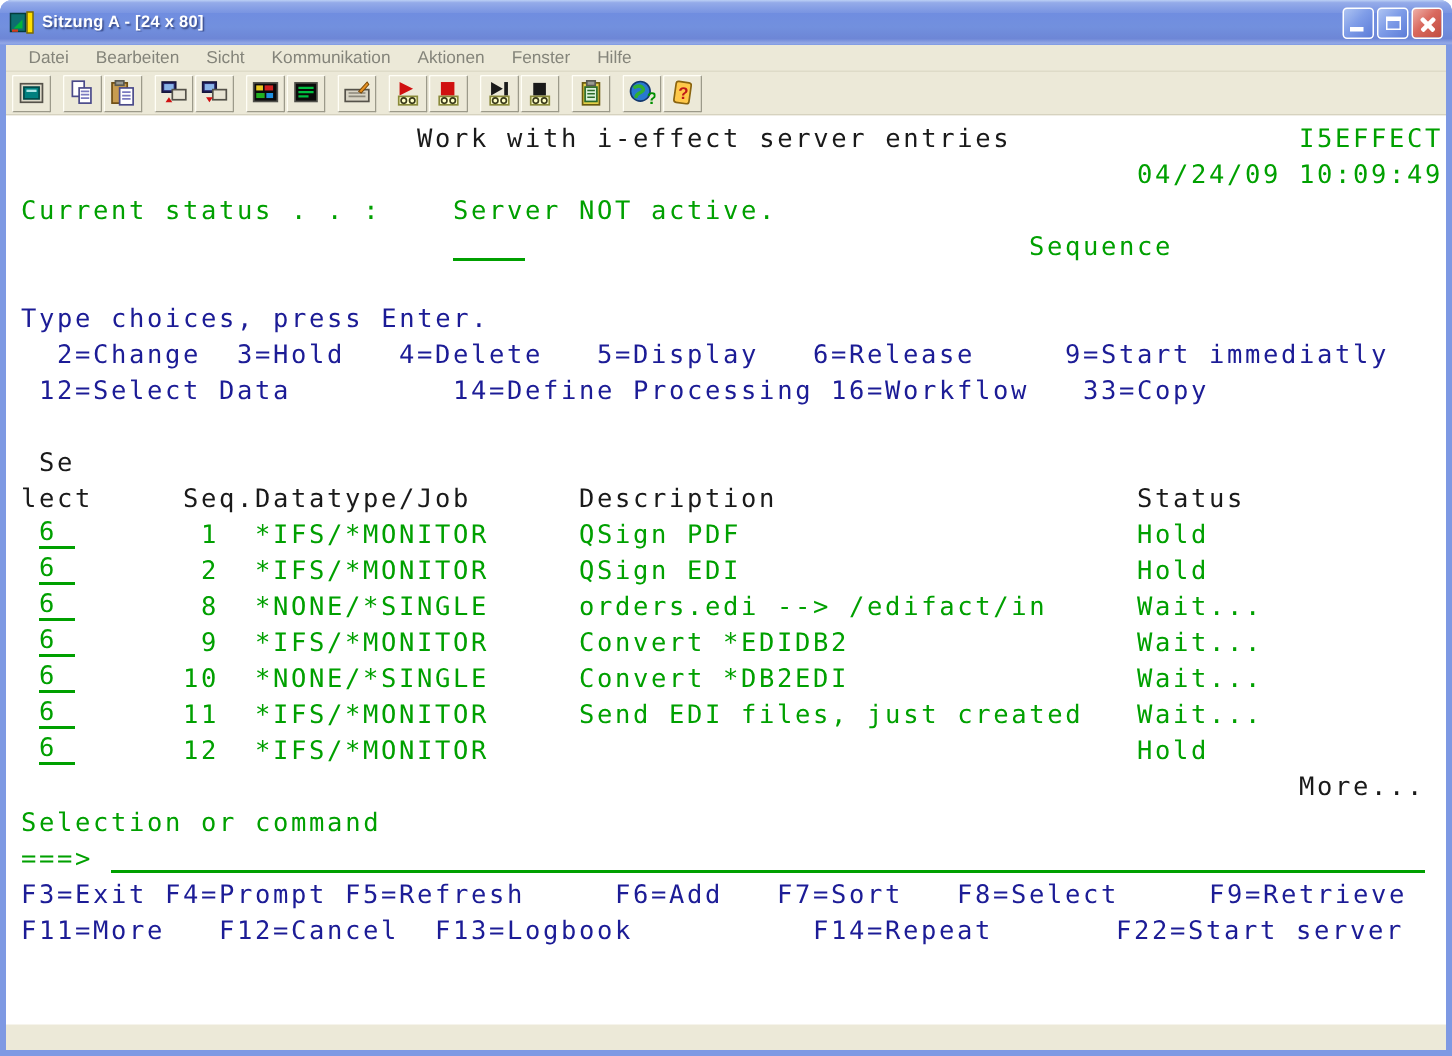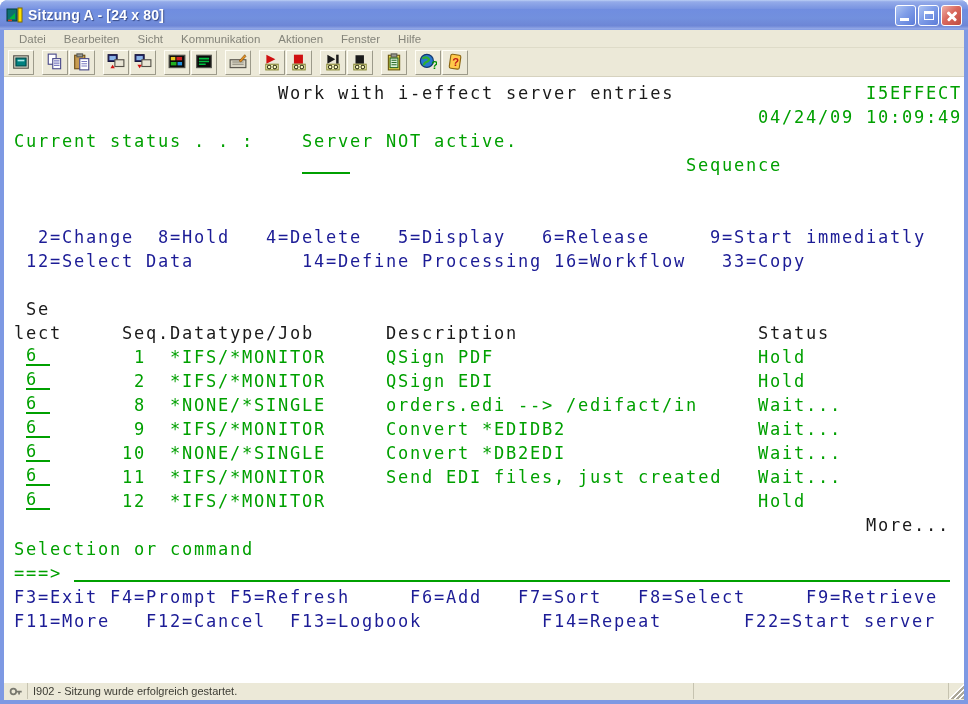--- a/index.html
+++ b/index.html
@@ -14,7 +14,7 @@
     background: linear-gradient(to bottom,#bcd0f5 0%,#94abe9 6%,#7893e1 30%,#708de0 30%,#7290de 60%,#6d86d6 86%,#93a8e6 96%,#7e99e3 100%);
   }
   .titlebar .app-icon { width:17px; height:17px; margin-right:5px; flex:0 0 auto; }
-  .title-text { color:#fff; font-weight:bold; font-size:14px; letter-spacing:.2px;
+  .title-text { color:#fff; font-weight:bold; font-size:11px; letter-spacing:.2px;
                 text-shadow:1px 1px 1px rgba(10,20,70,.55); flex:1 1 auto; white-space:nowrap; overflow:hidden; }
   .win-btns { display:flex; gap:2px; }
   .win-btn { width:21px; height:21px; border:1px solid #fff; border-radius:3px;

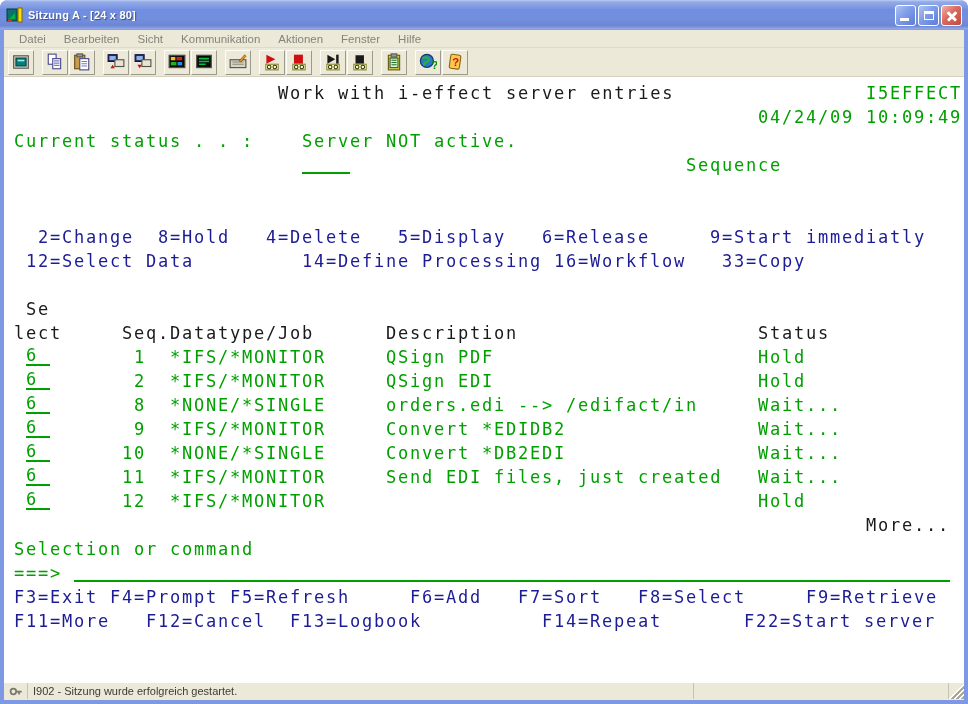--- a/index.html
+++ b/index.html
@@ -235,6 +235,7 @@
         <span class="seg c-g" style="left: 298px; top: 52px;">Server NOT active.</span>
         <span class="seg c-g fld" style="left: 298px; top: 76px; width: 48px;"></span>
         <span class="seg c-g" style="left: 682px; top: 76px;">Sequence</span>
+        <span class="seg c-n" style="left: 10px; top: 124px;">Type choices, press Enter.</span>
         <span class="seg c-n" style="left: 34px; top: 148px;">2=Change</span>
         <span class="seg c-n" style="left: 154px; top: 148px;">8=Hold</span>
         <span class="seg c-n" style="left: 262px; top: 148px;">4=Delete</span>

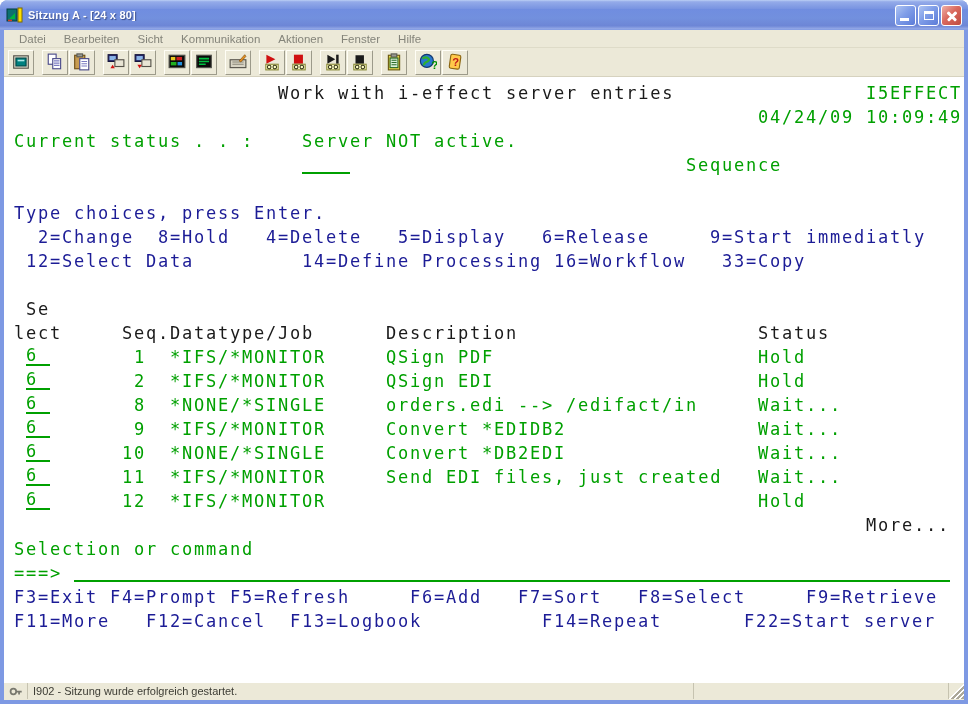--- a/index.html
+++ b/index.html
@@ -237,7 +237,7 @@
         <span class="seg c-g" style="left: 682px; top: 76px;">Sequence</span>
         <span class="seg c-n" style="left: 10px; top: 124px;">Type choices, press Enter.</span>
         <span class="seg c-n" style="left: 34px; top: 148px;">2=Change</span>
-        <span class="seg c-n" style="left: 154px; top: 148px;">8=Hold</span>
+        <span class="seg c-n" style="left: 154px; top: 148px;">3=Hold</span>
         <span class="seg c-n" style="left: 262px; top: 148px;">4=Delete</span>
         <span class="seg c-n" style="left: 394px; top: 148px;">5=Display</span>
         <span class="seg c-n" style="left: 538px; top: 148px;">6=Release</span>

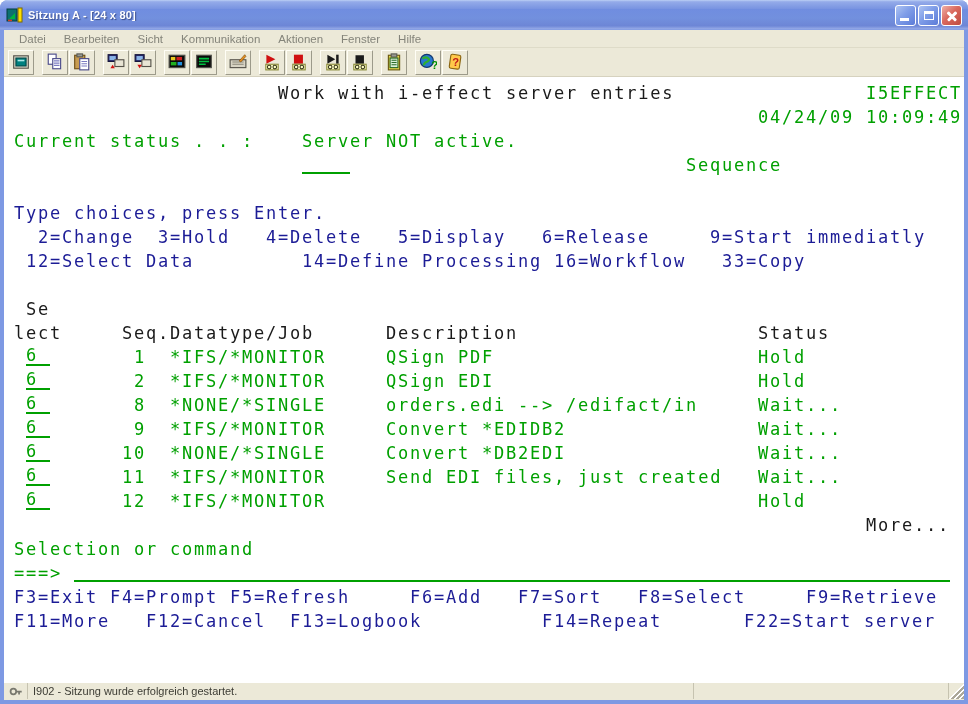--- a/index.html
+++ b/index.html
@@ -304,17 +304,6 @@
         <span class="seg c-n" style="left: 718px; top: 532px; margin-left: 22px;">F22=Start server</span>
       </div>
 
-    <div class="statusbar">
-      <div class="sb-icon-panel">
-        <svg width="14" height="13" viewBox="0 0 16 14">
-          <circle cx="5" cy="7" r="3.2" fill="none" stroke="#78786e" stroke-width="2"></circle>
-          <path d="M8.2 7 H14.5 M11.5 7 V10.5" fill="none" stroke="#78786e" stroke-width="2"></path>
-        </svg>
-      </div>
-      <div class="sb-msg">I902 - Sitzung wurde erfolgreich gestartet.</div>
-      <div class="sb-spare"></div>
-      <div class="sb-grip"></div>
-    </div>
 
   </div>
 </div>

